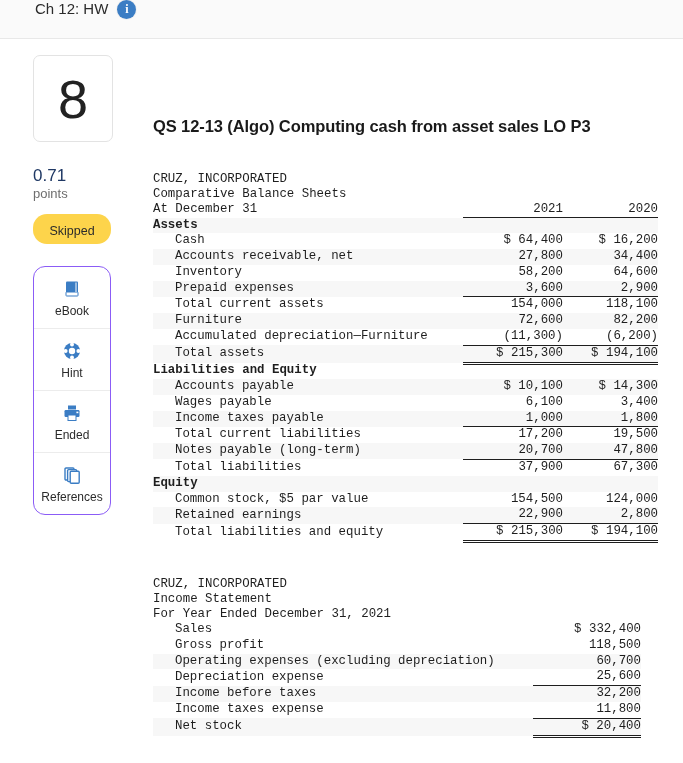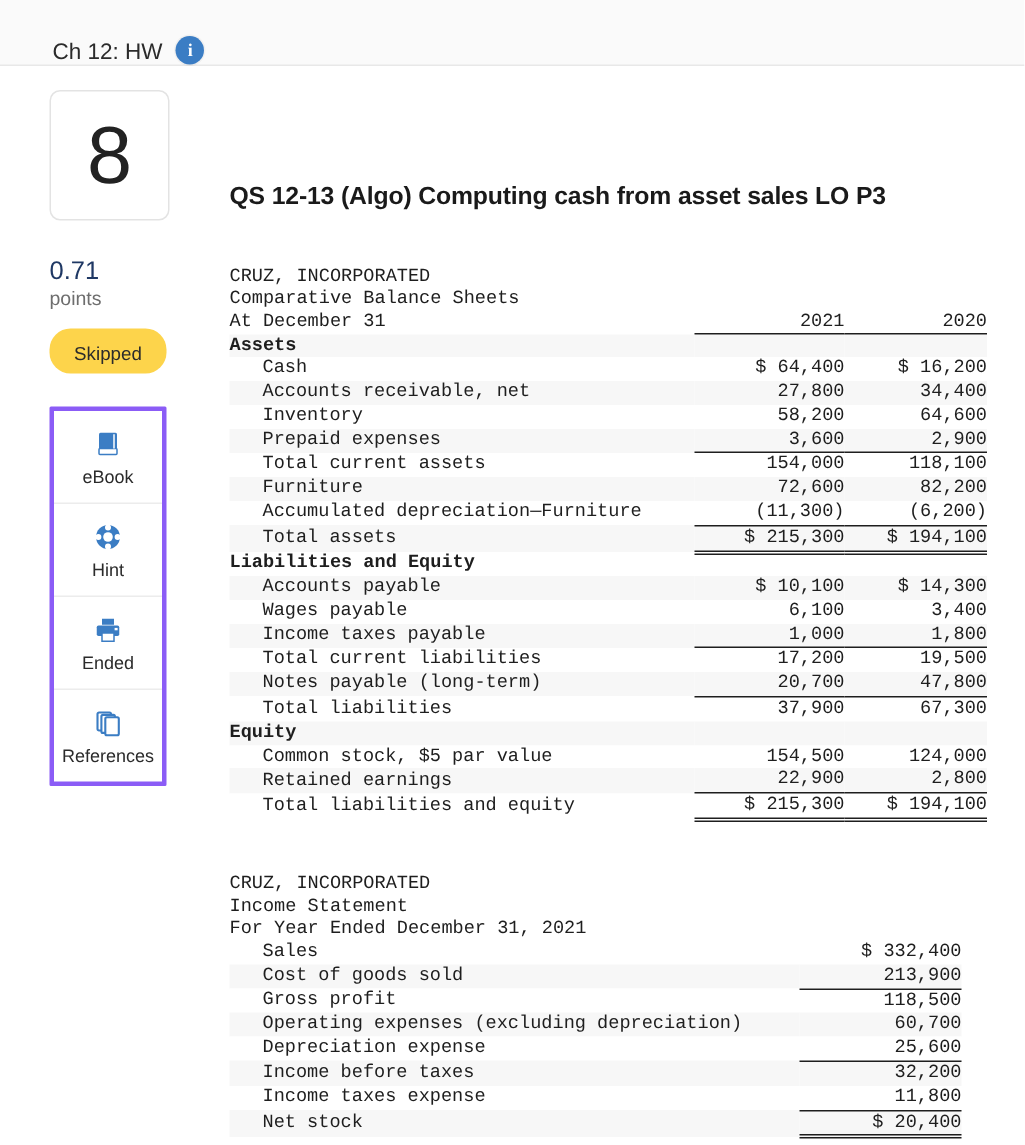--- a/index.html
+++ b/index.html
@@ -17,11 +17,11 @@
 
   
   .topbar {
-    height: 44px;
+    height: 39px;
     background: #fafafa;
     border-bottom: 1px solid #e8e8e8;
     display: flex;
-    align-items: flex-end;
+    align-items: flex-start;
     padding-left: 35px;
     box-sizing: border-box;
   }

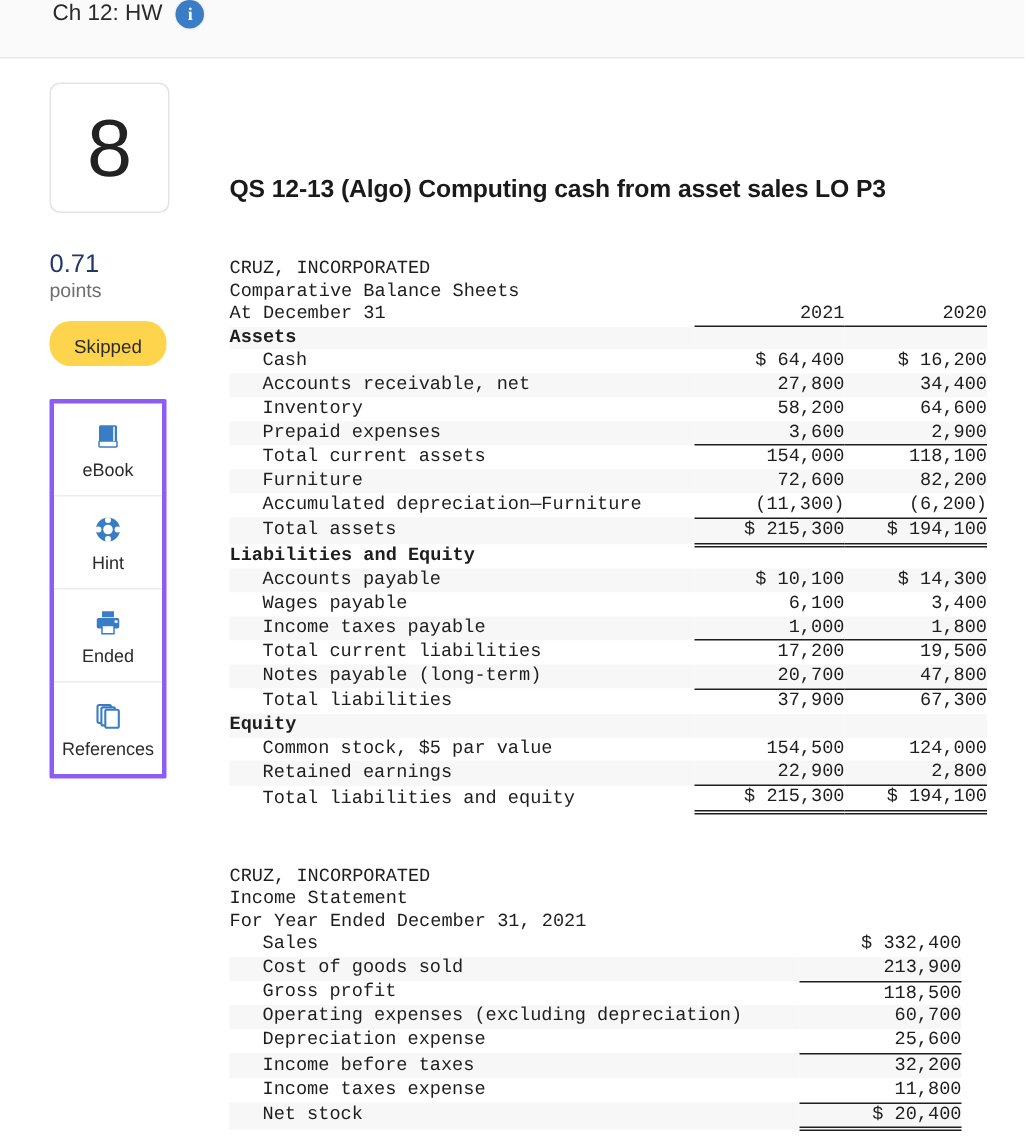--- a/index.html
+++ b/index.html
@@ -100,8 +100,8 @@
   .toolgroup {
     margin-top: 22px;
     width: 78px;
-    border: 3px solid #8b5cf6;
-    border-radius: 1px;
+    border: 1px solid #8b5cf6;
+    border-radius: 12px;
     background: #fff;
     box-sizing: border-box;
   }

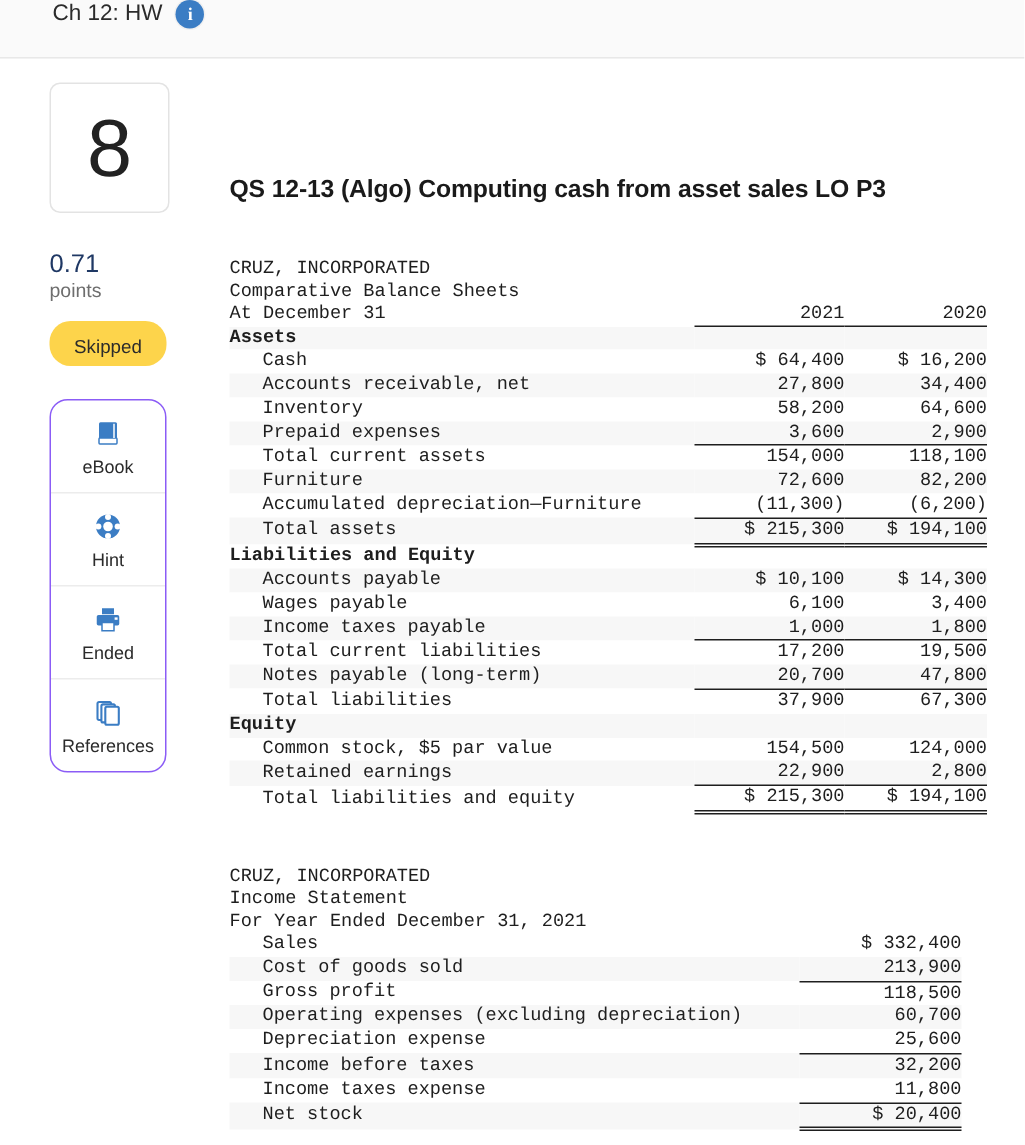--- a/index.html
+++ b/index.html
@@ -414,10 +414,6 @@
           <td class="lbl ind">Sales</td>
           <td class="num">$ 332,400</td>
         </tr>
-        <tr class="alt">
-          <td class="lbl ind">Cost of goods sold</td>
-          <td class="num u1">213,900</td>
-        </tr>
         <tr>
           <td class="lbl ind">Gross profit</td>
           <td class="num">118,500</td>

